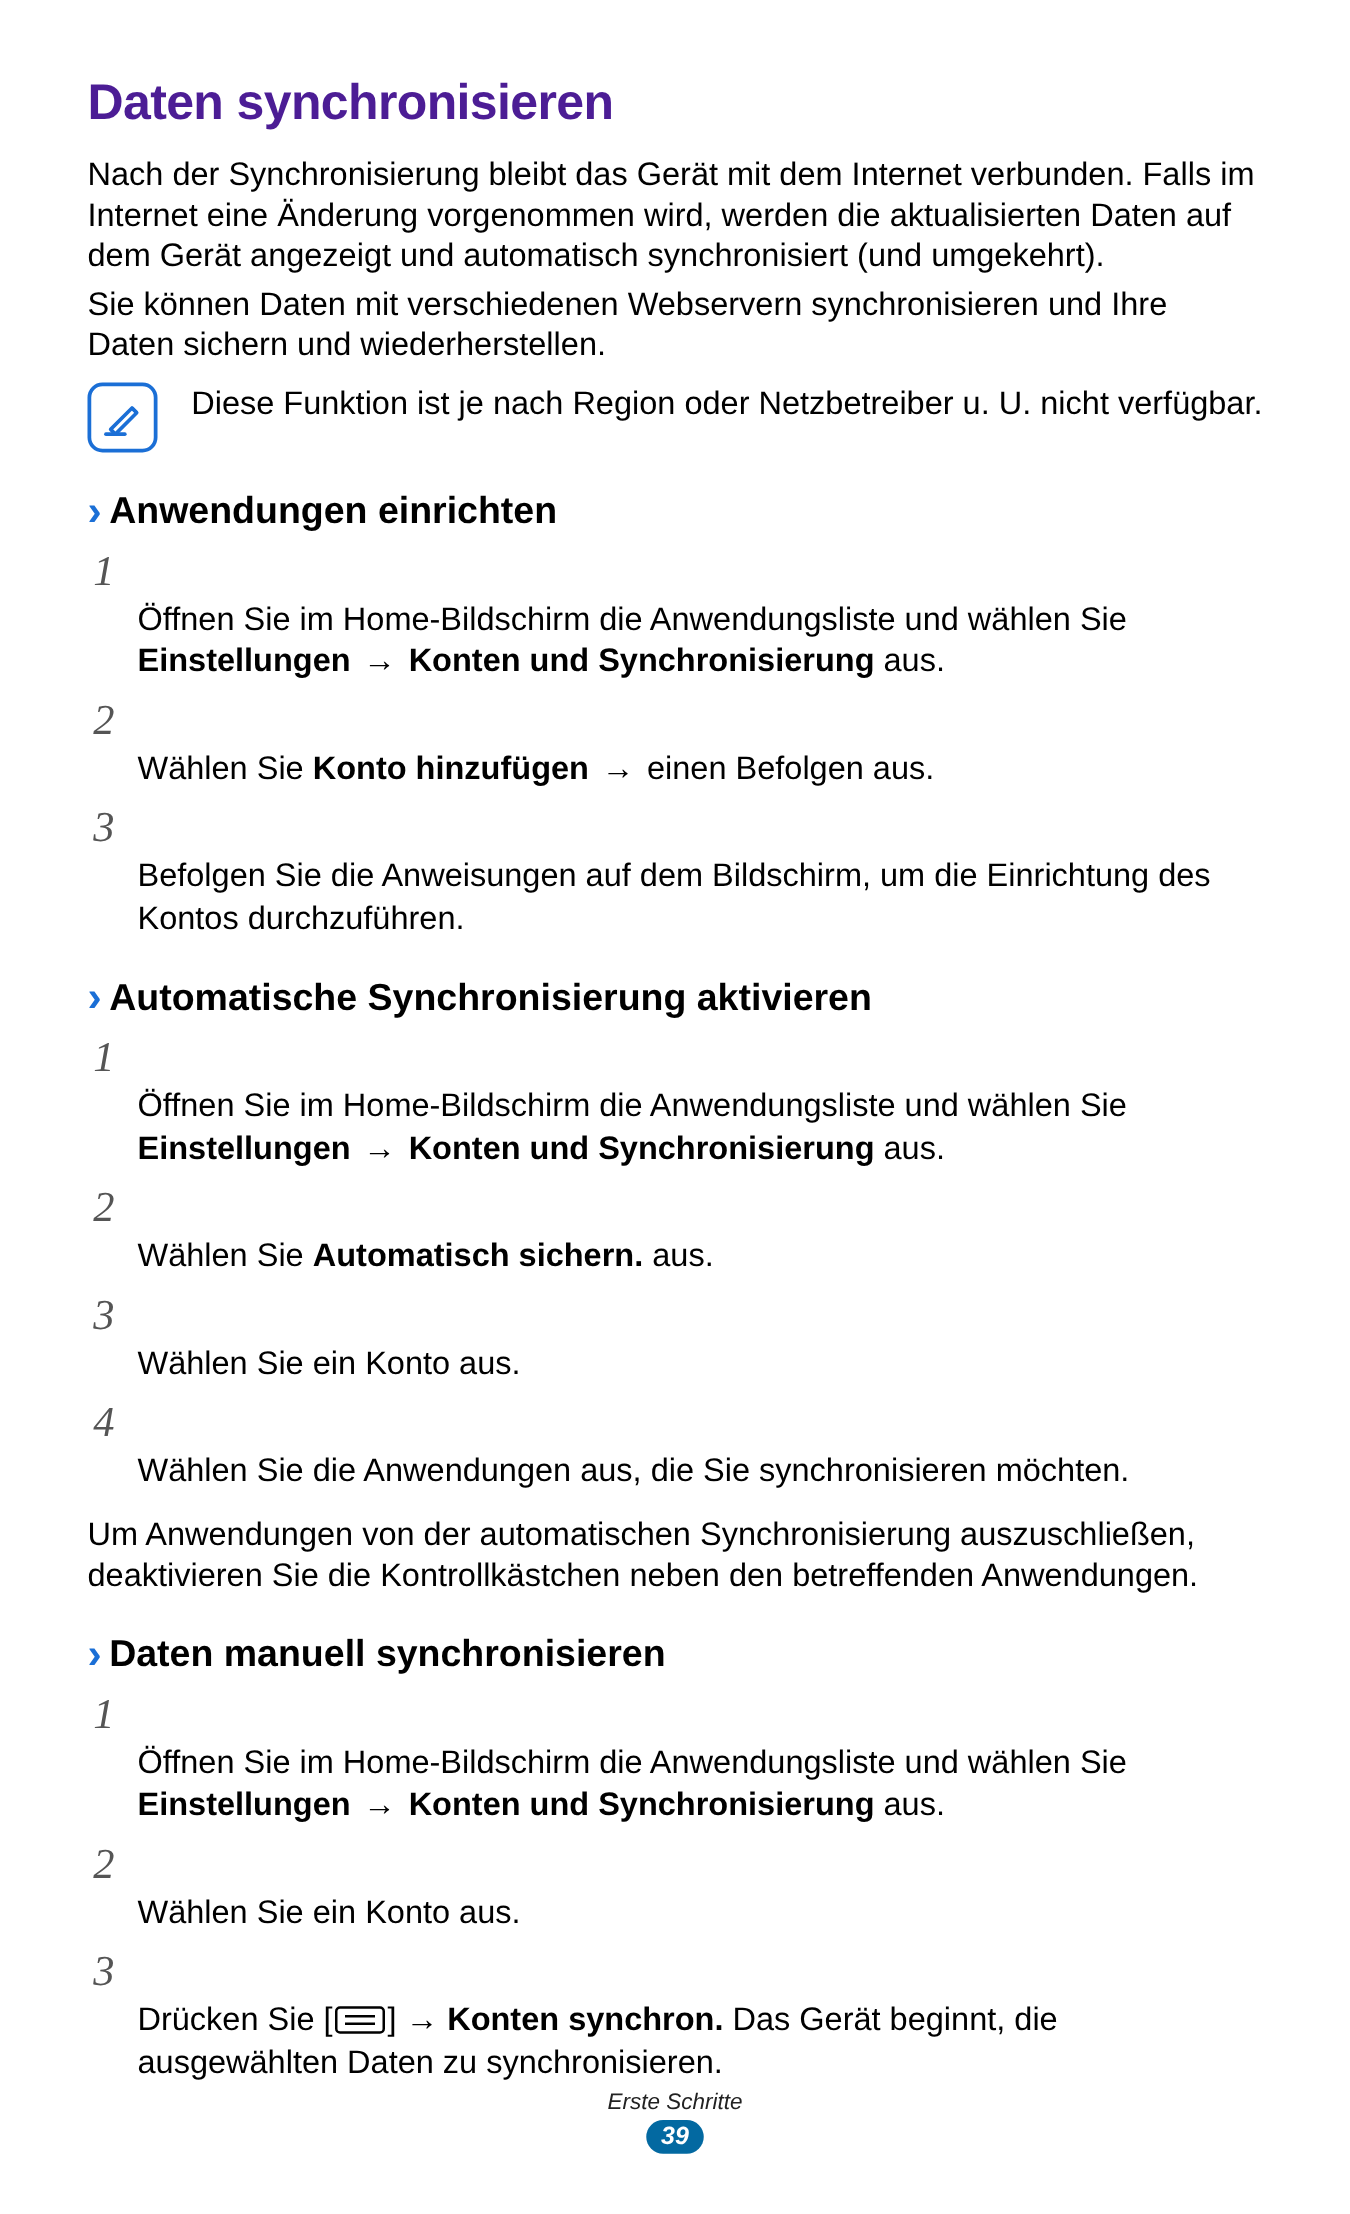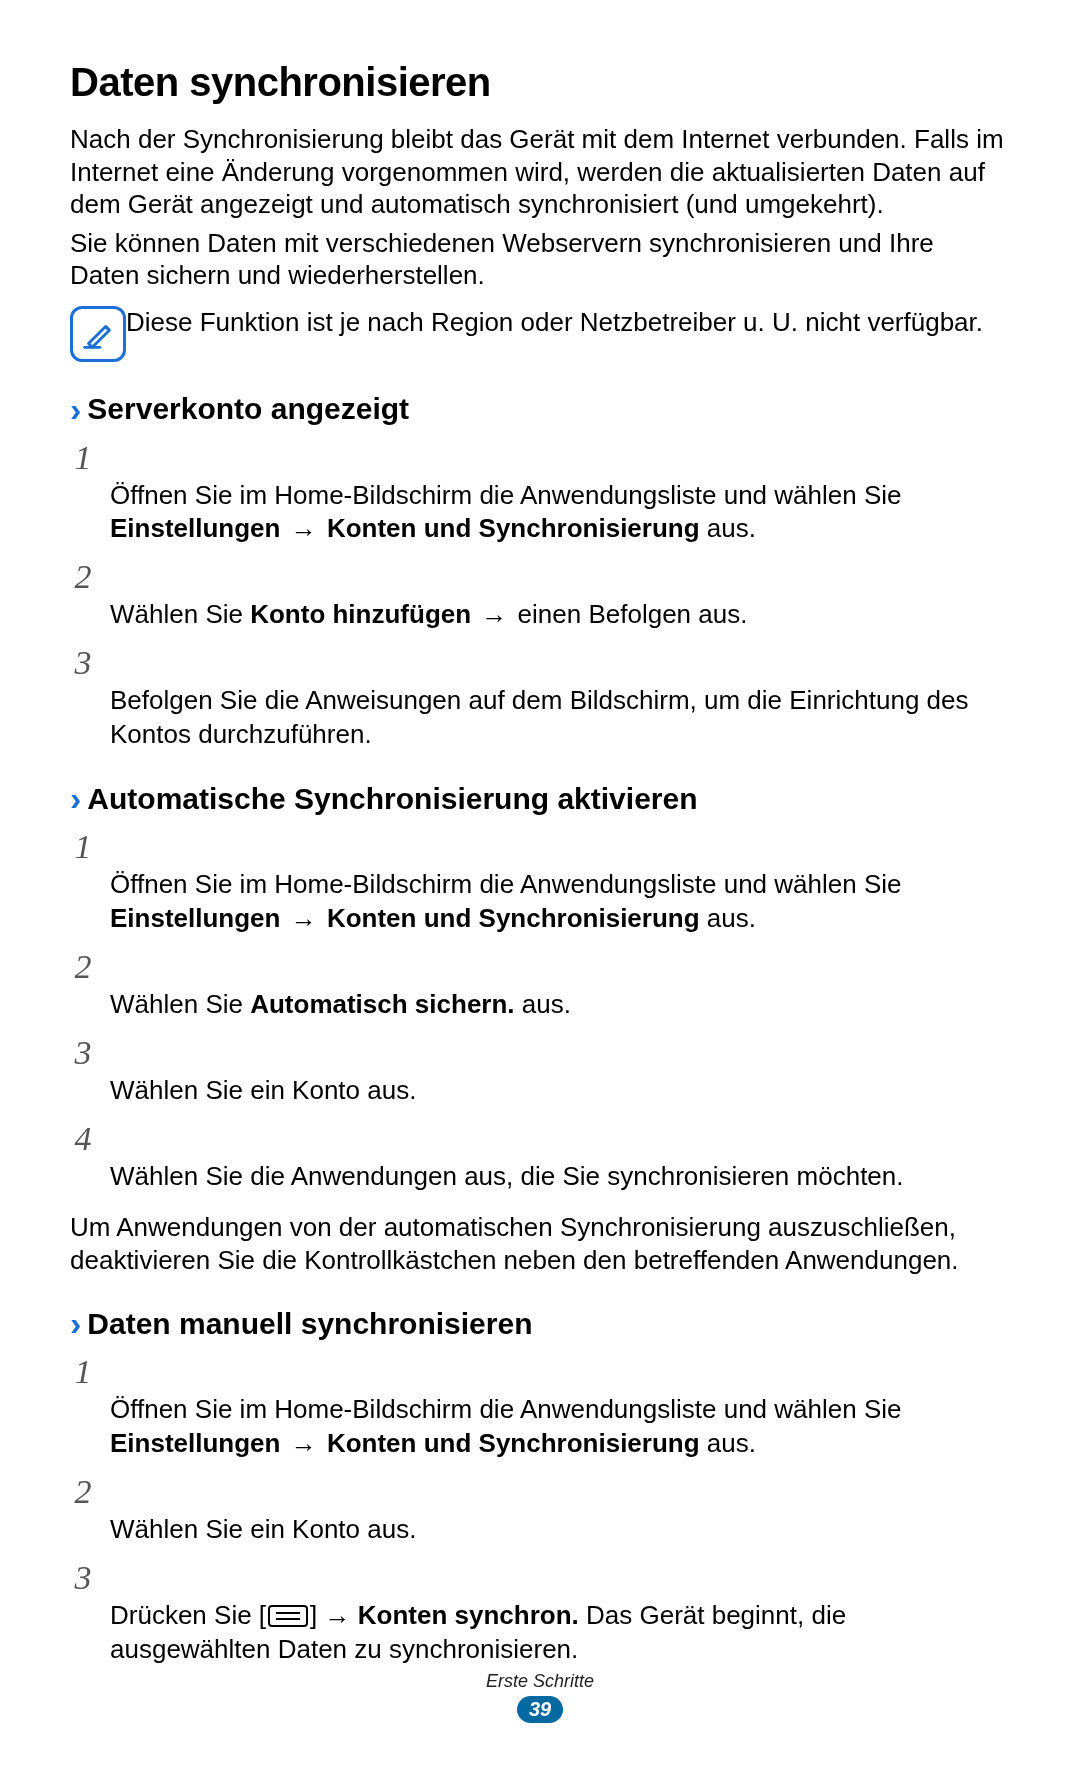--- a/index.html
+++ b/index.html
@@ -13,7 +13,7 @@
   }
   
   .main-title {
-    color: #000000;
+    color: #4c1d95;
     font-size: 40px;
     font-weight: 700;
     margin-bottom: 18px;

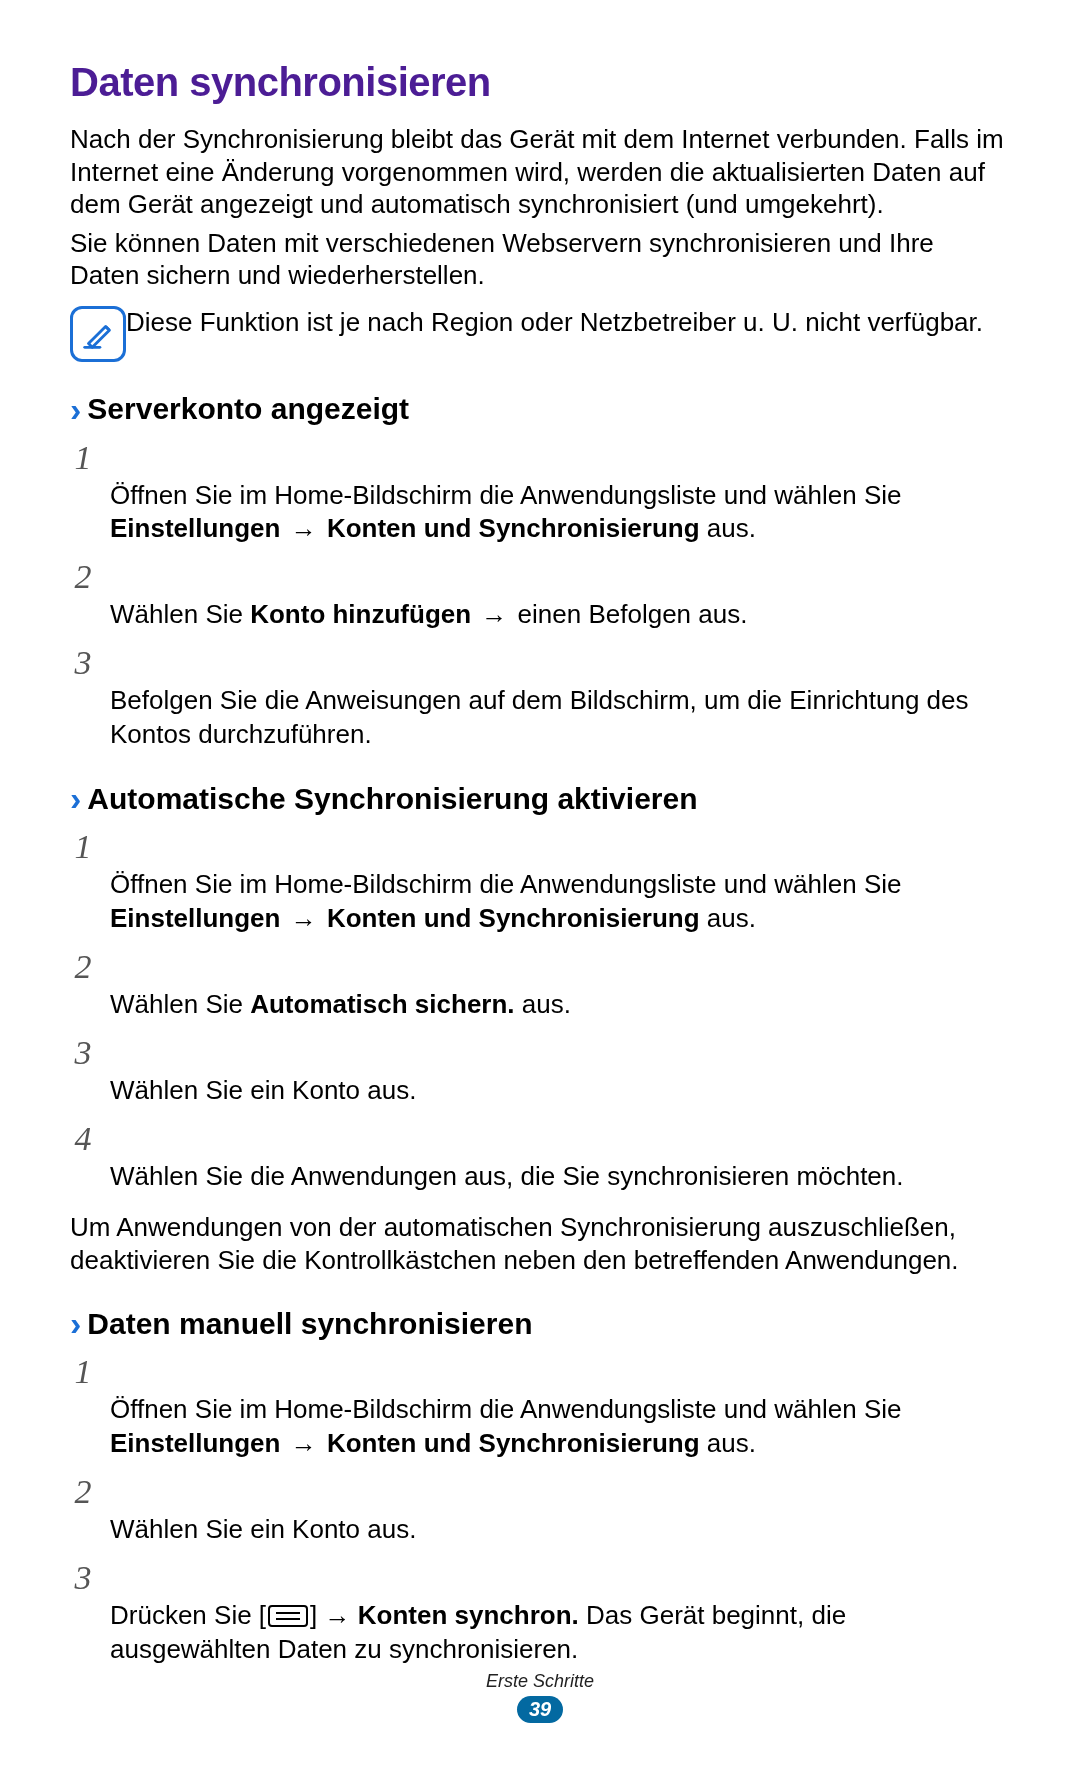--- a/index.html
+++ b/index.html
@@ -32,8 +32,10 @@
   .note-block {
     display: flex;
     align-items: flex-start;
+    gap: 14px;
     margin-top: 12px;
     margin-bottom: 28px;
+    text-align: right;
   }
   
   .note-icon-wrap {

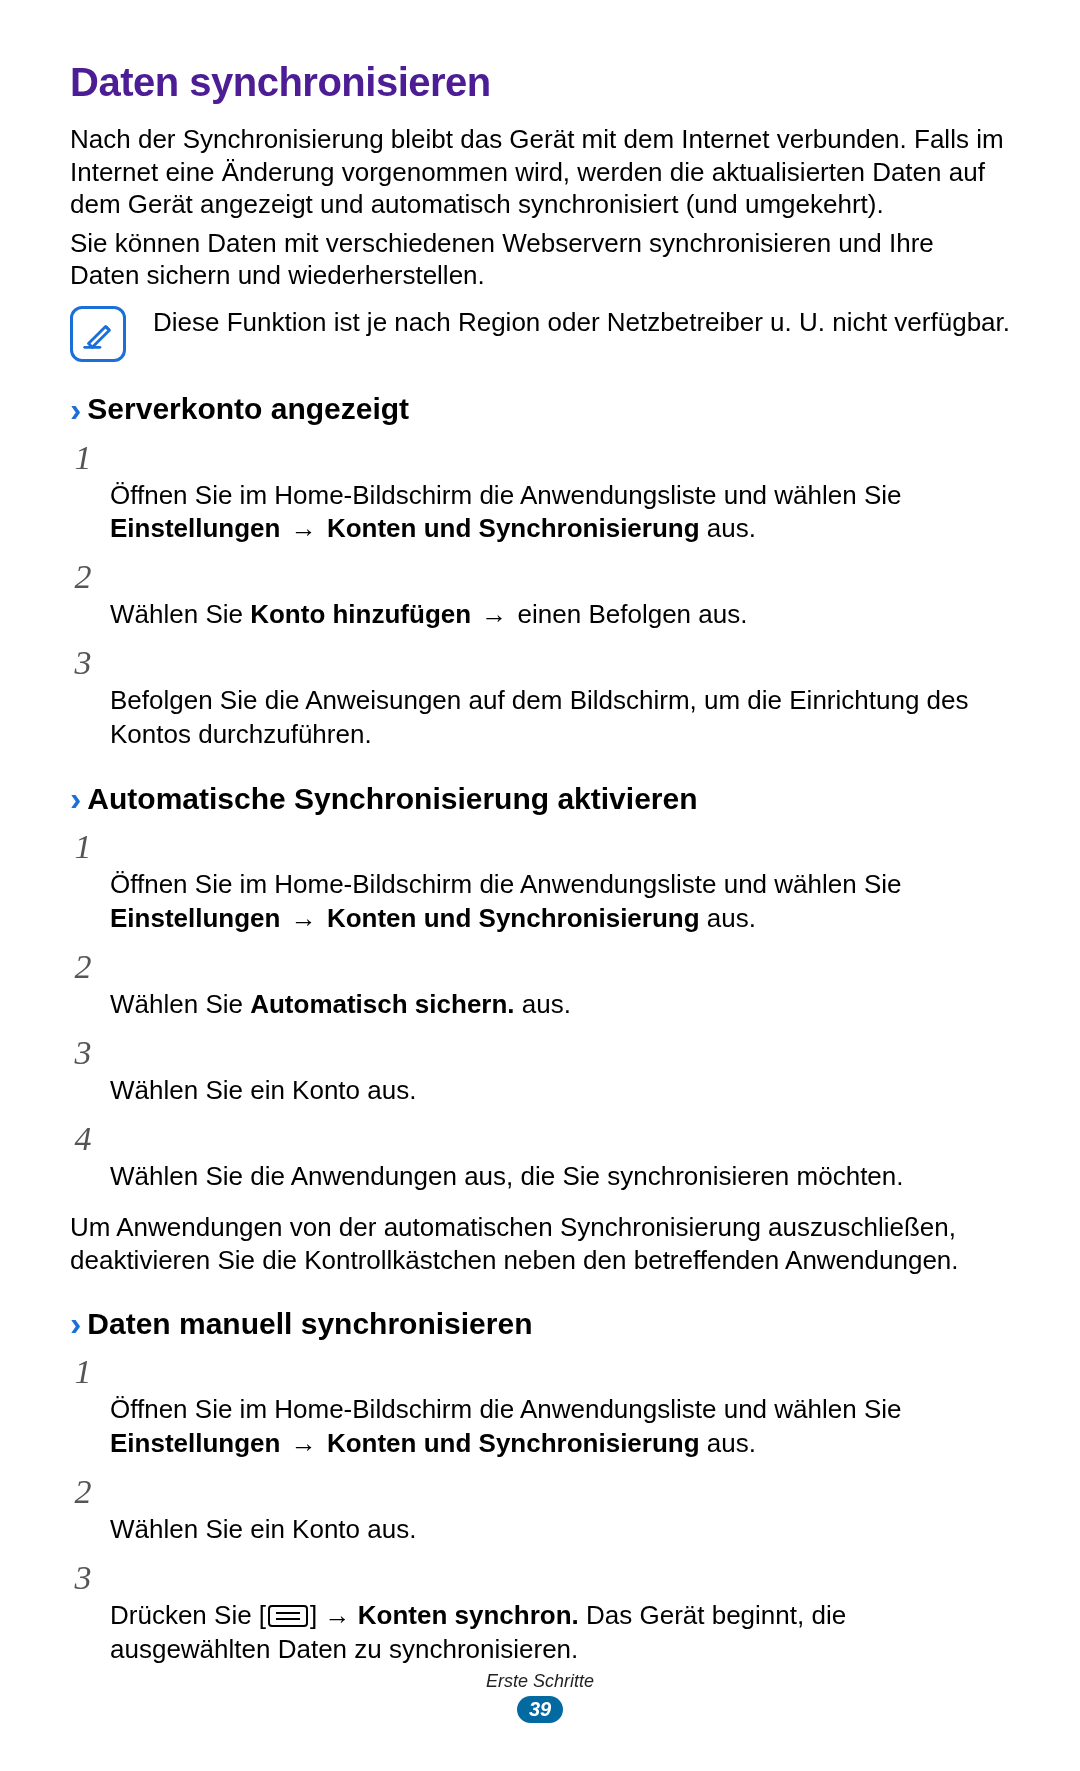--- a/index.html
+++ b/index.html
@@ -187,7 +187,7 @@
 
   <div class="sub-heading">
     <span class="chev">›</span>
-    <span class="sub-heading-text">Serverkonto angezeigt</span>
+    <span class="sub-heading-text">Anwendungen einrichten</span>
   </div>
 
   <div class="step">

